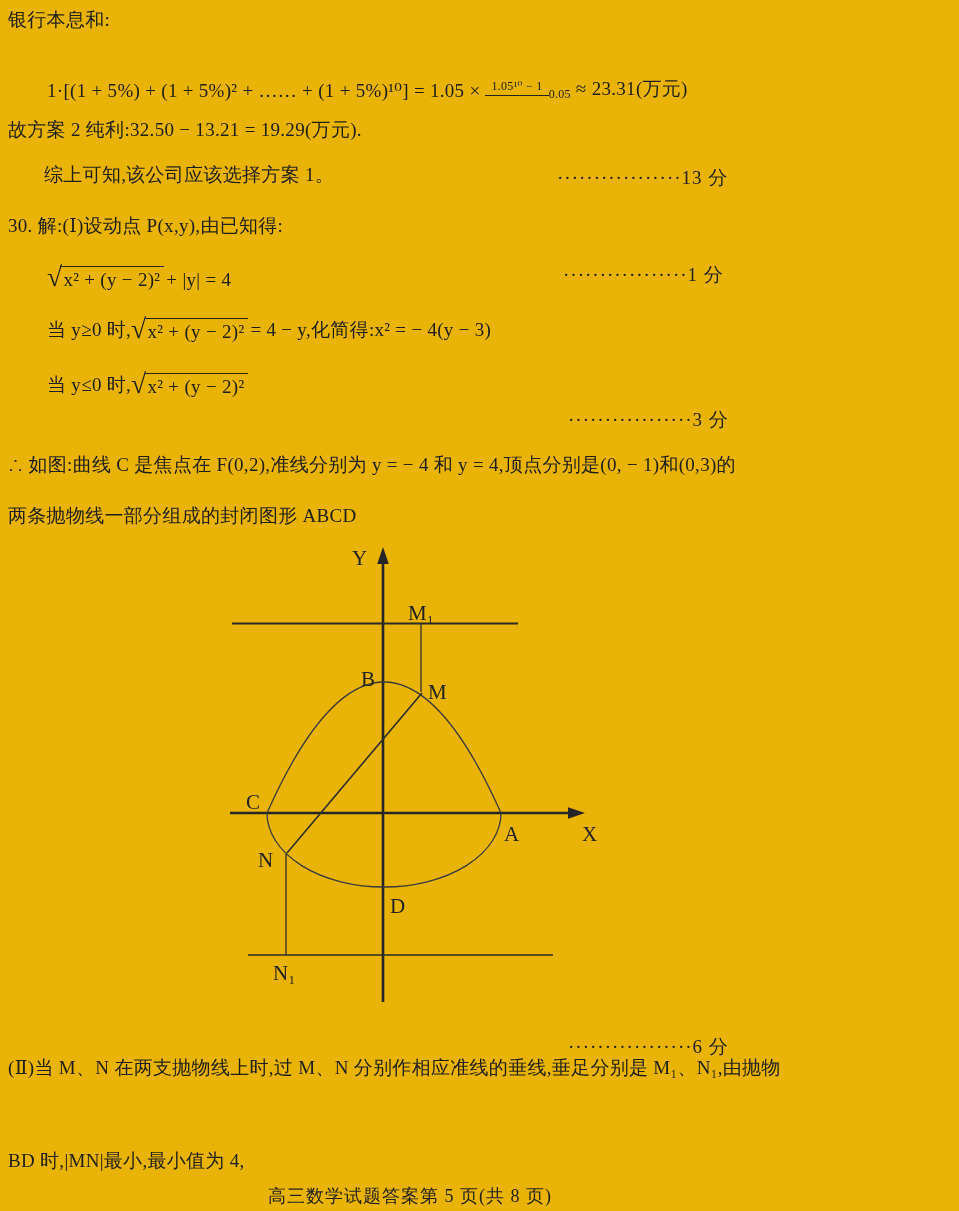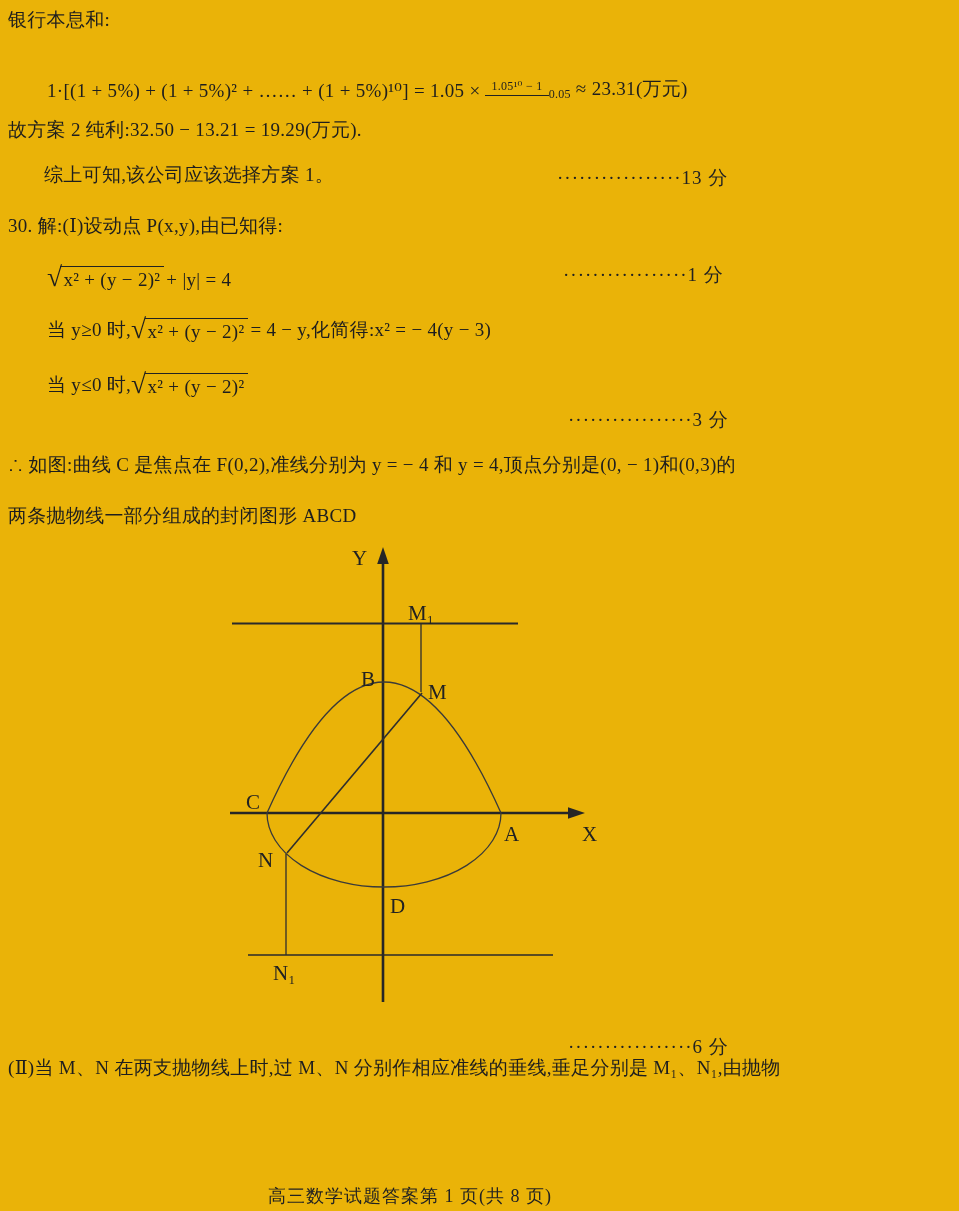--- a/index.html
+++ b/index.html
@@ -146,6 +146,7 @@
   <div class="score" style="top:1006px;left:568px;margin-top:28px;">·················6 分</div>
 
   <div class="line" style="top:1055px;left:8px;">(Ⅱ)当 M、N 在两支抛物线上时,过 M、N 分别作相应准线的垂线,垂足分别是 M₁、N₁,由抛物</div>
+  <div class="line" style="top:1148px;left:8px;">BD 时,|MN|最小,最小值为 4,</div>
 
   <div class="footer" style="top:1184px;left:268px;">高三数学试题答案第 1 页(共 8 页)</div>
 

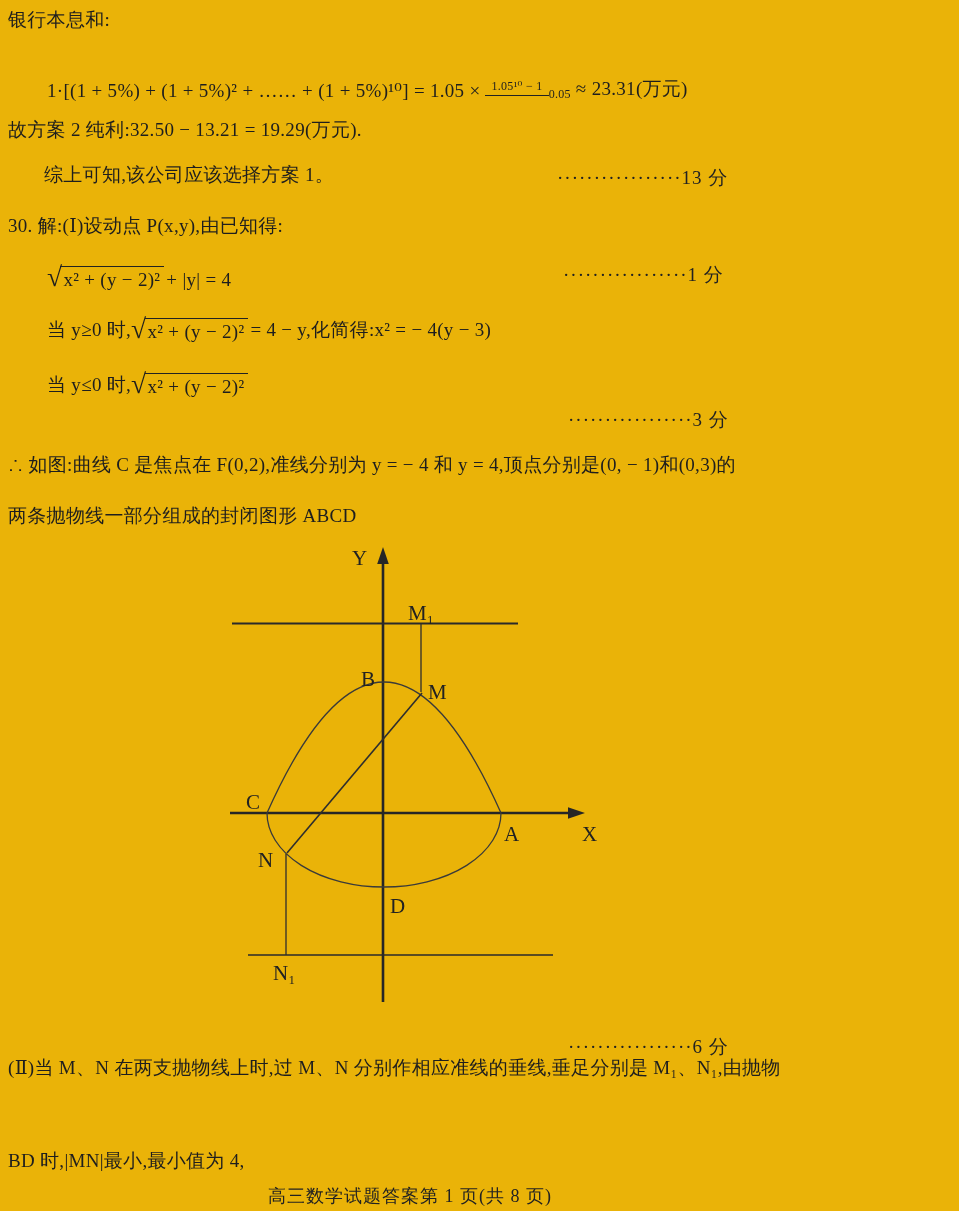--- a/index.html
+++ b/index.html
@@ -148,7 +148,7 @@
   <div class="line" style="top:1055px;left:8px;">(Ⅱ)当 M、N 在两支抛物线上时,过 M、N 分别作相应准线的垂线,垂足分别是 M₁、N₁,由抛物</div>
   <div class="line" style="top:1148px;left:8px;">BD 时,|MN|最小,最小值为 4,</div>
 
-  <div class="footer" style="top:1184px;left:268px;">高三数学试题答案第 1 页(共 8 页)</div>
+  <div class="footer" style="top:1184px;left:268px;">高三数学试题答案第 5 页(共 8 页)</div>
 
 </div>
 

